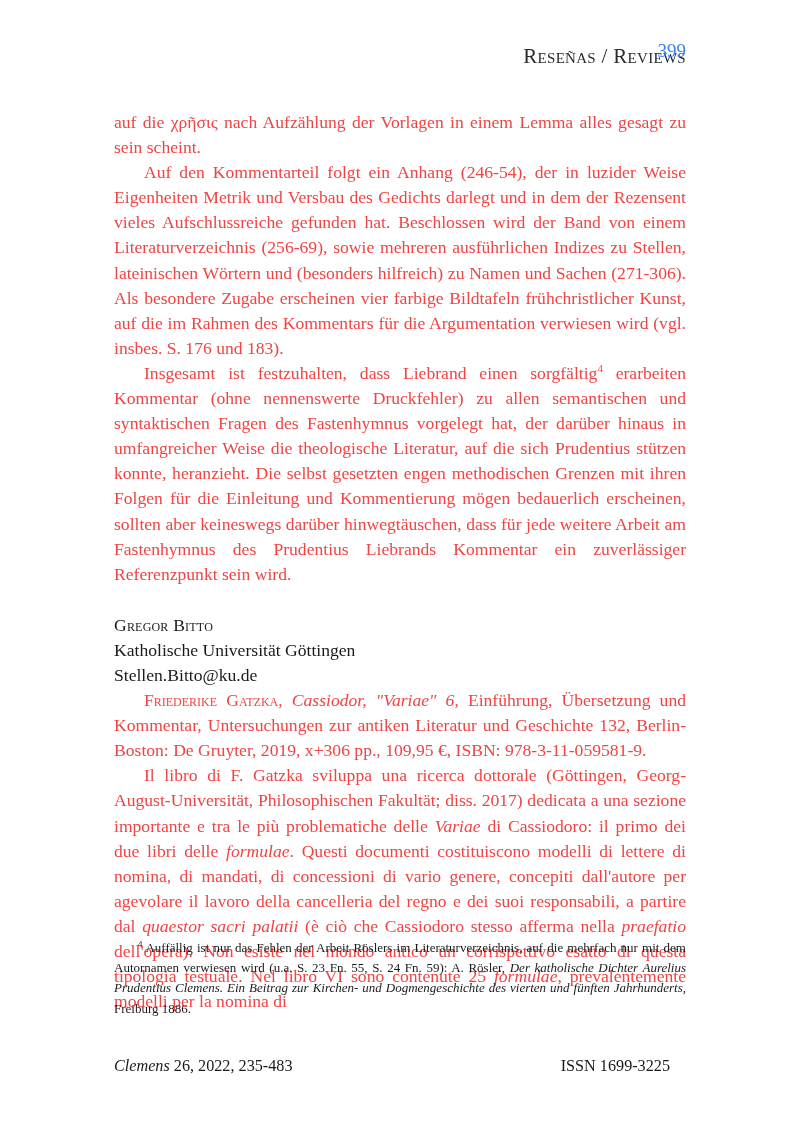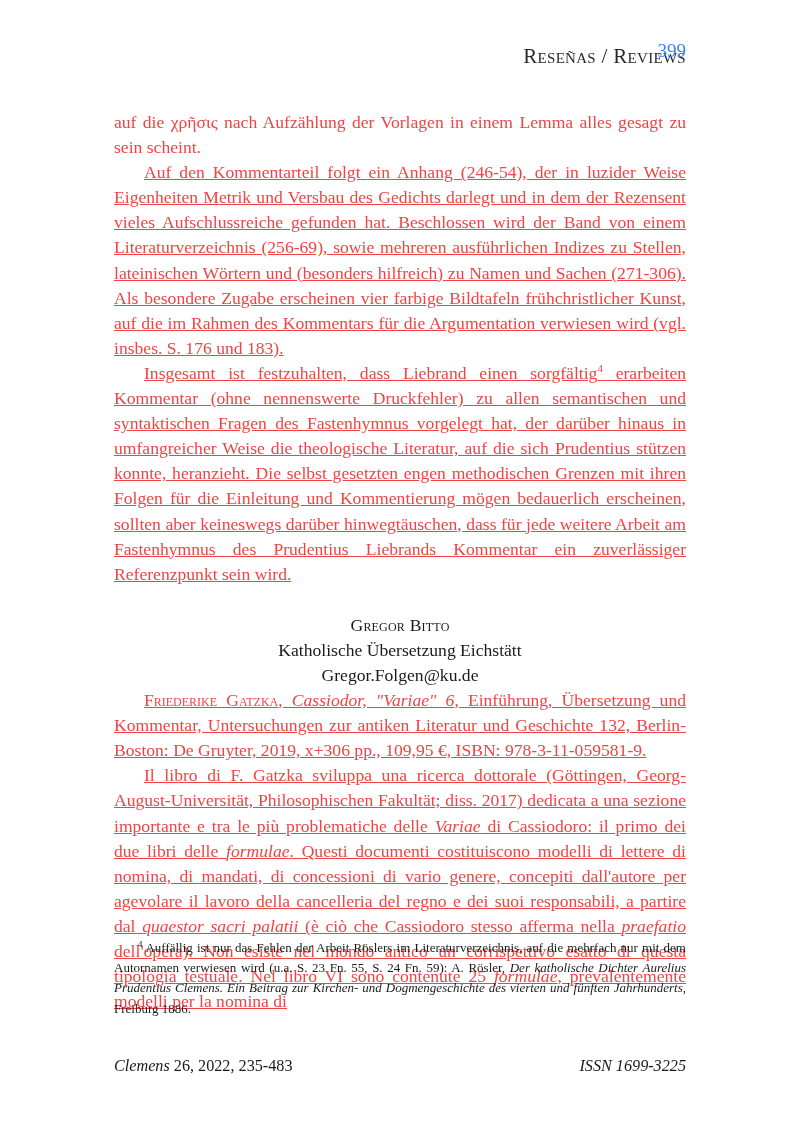--- a/index.html
+++ b/index.html
@@ -65,7 +65,7 @@
     hyphens: none;
     color: #ef4444;
   }
-  p.body.indent { text-indent: 30px; text-decoration: underline; }
+  p.body.indent { text-indent: 30px; }
   p.body.noindent { text-indent: 0; }
 
   .smallcaps {

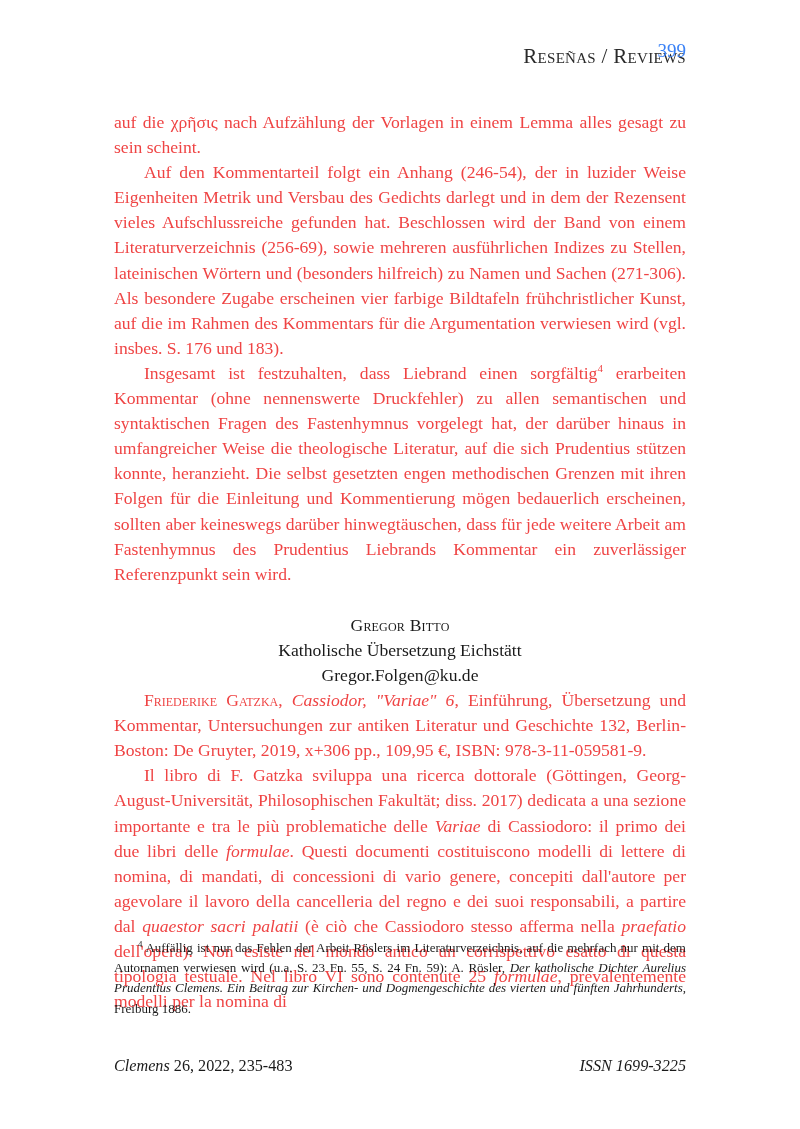--- a/index.html
+++ b/index.html
@@ -83,7 +83,7 @@
   
   .signature {
     margin-top: 26px;
-    text-align: center;
+    text-align: left;
     font-size: 17.6px;
     line-height: 25.1px;
     color: #1a1a1a;

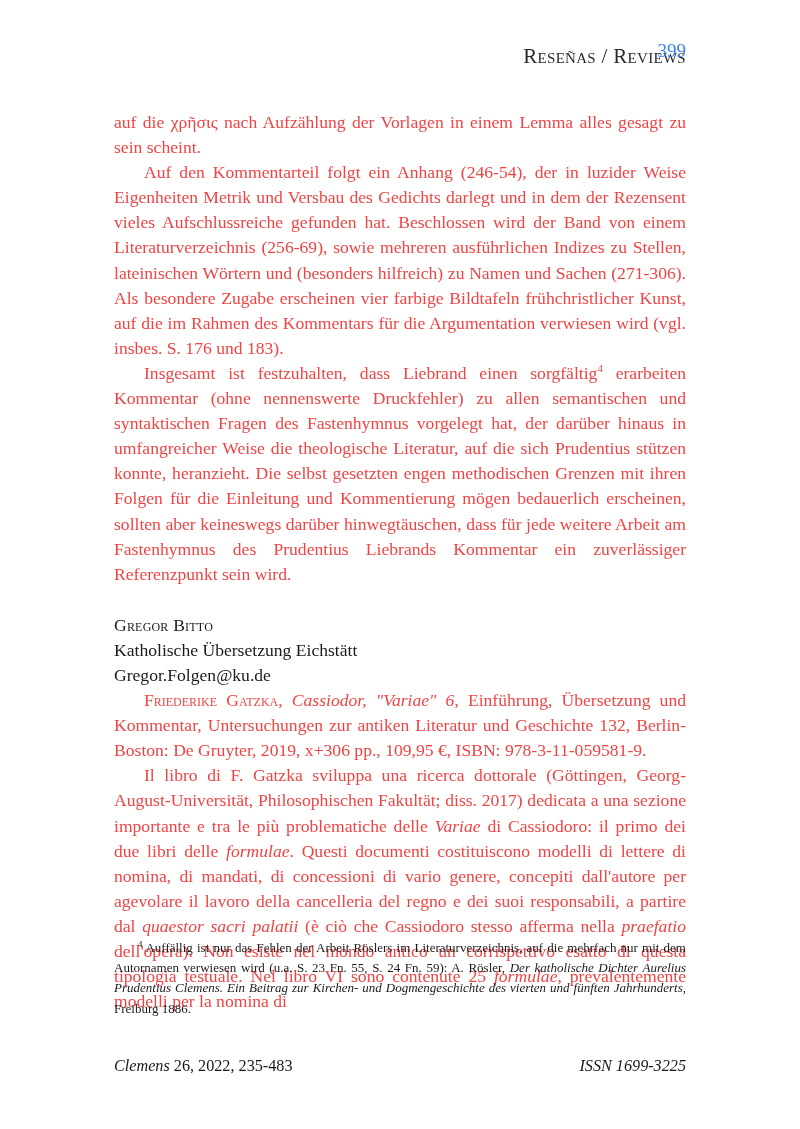--- a/index.html
+++ b/index.html
@@ -165,7 +165,7 @@
 
     <div class="signature">
       <div class="sig-name">Gregor Bitto</div>
-      <div>Katholische Übersetzung Eichstätt</div>
+      <div>Katholische Universität Göttingen</div>
       <div>Gregor.Folgen@ku.de</div>
     </div>
 

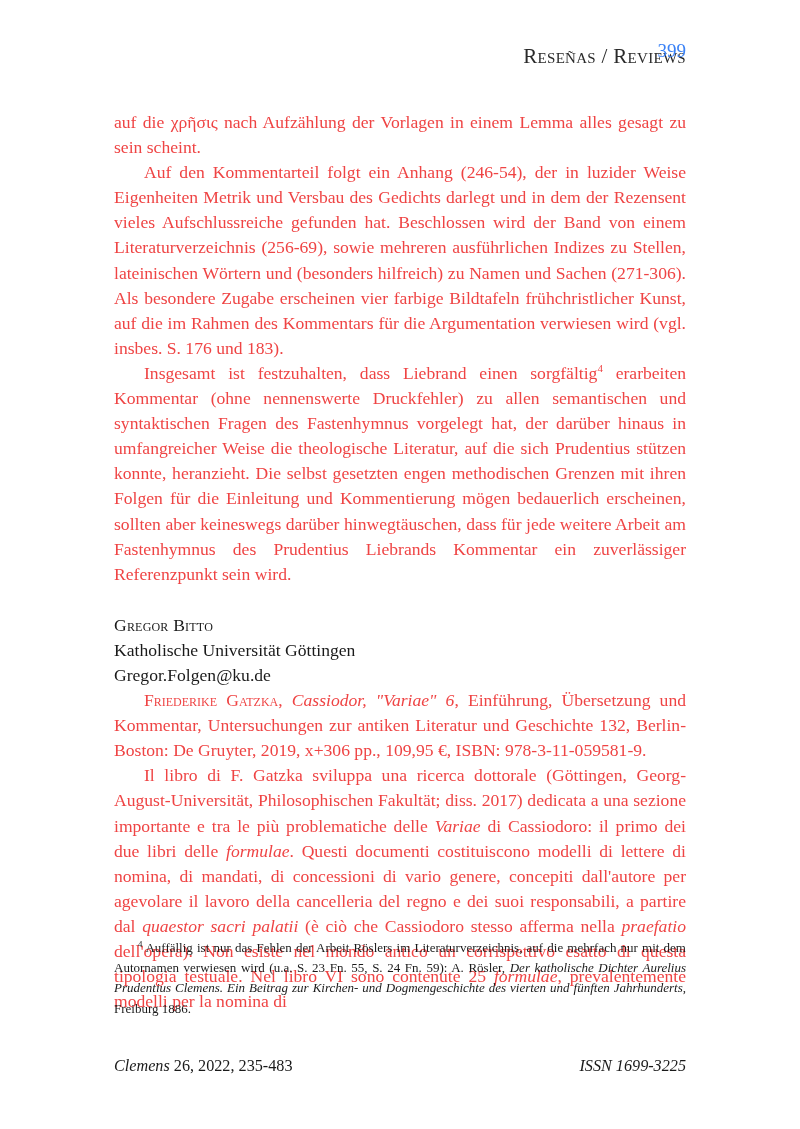--- a/index.html
+++ b/index.html
@@ -166,7 +166,7 @@
     <div class="signature">
       <div class="sig-name">Gregor Bitto</div>
       <div>Katholische Universität Göttingen</div>
-      <div>Gregor.Folgen@ku.de</div>
+      <div>Stellen.Bitto@ku.de</div>
     </div>
 
     <p class="body indent citation"><span class="smallcaps">Friederike Gatzka</span><span>, </span><span class="ital">Cassiodor, "Variae" 6</span><span>, Einführung, Übersetzung und Kommentar, Untersuchungen zur antiken Literatur und Geschichte 132, Berlin-Boston: De Gruyter, 2019, x+306 pp., 109,95 €, ISBN: 978-3-11-059581-9.</span></p>

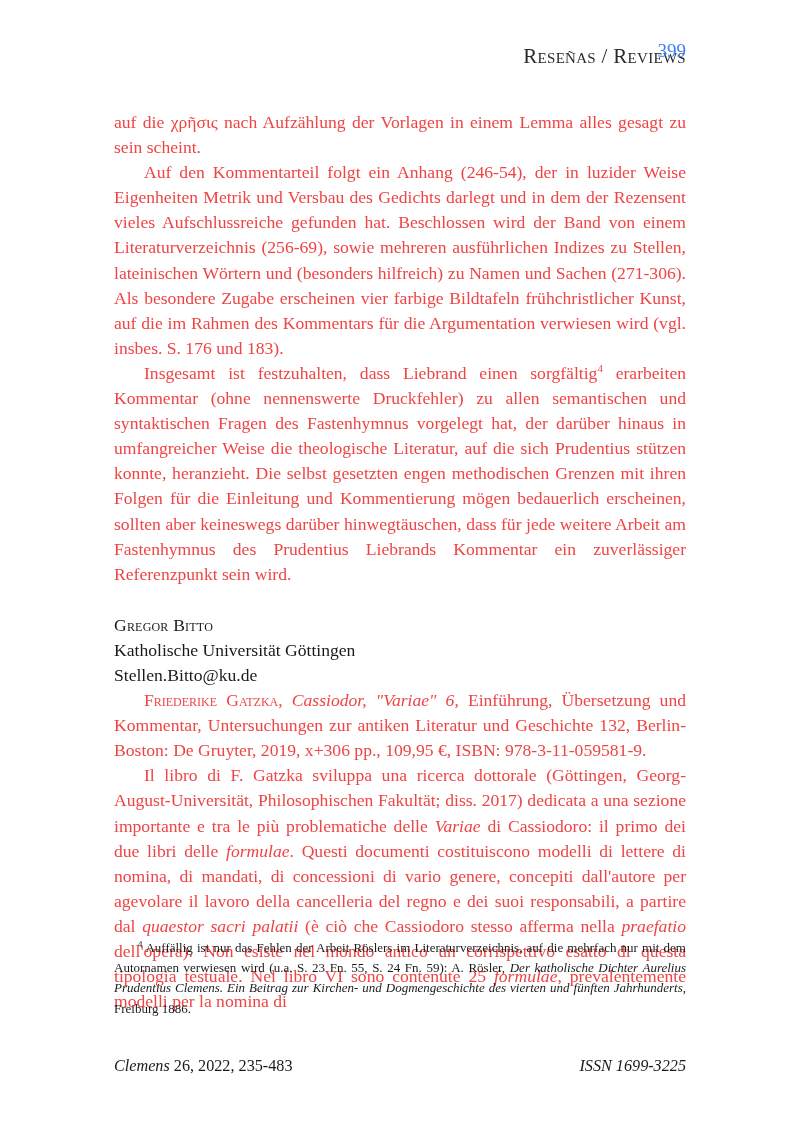--- a/index.html
+++ b/index.html
@@ -140,9 +140,8 @@
   }
   .footer .f-right {
     position: absolute;
-    right: 0;
+    right: 16px;
     top: 0;
-    font-style: italic;
   }
 </style>
 </head>

